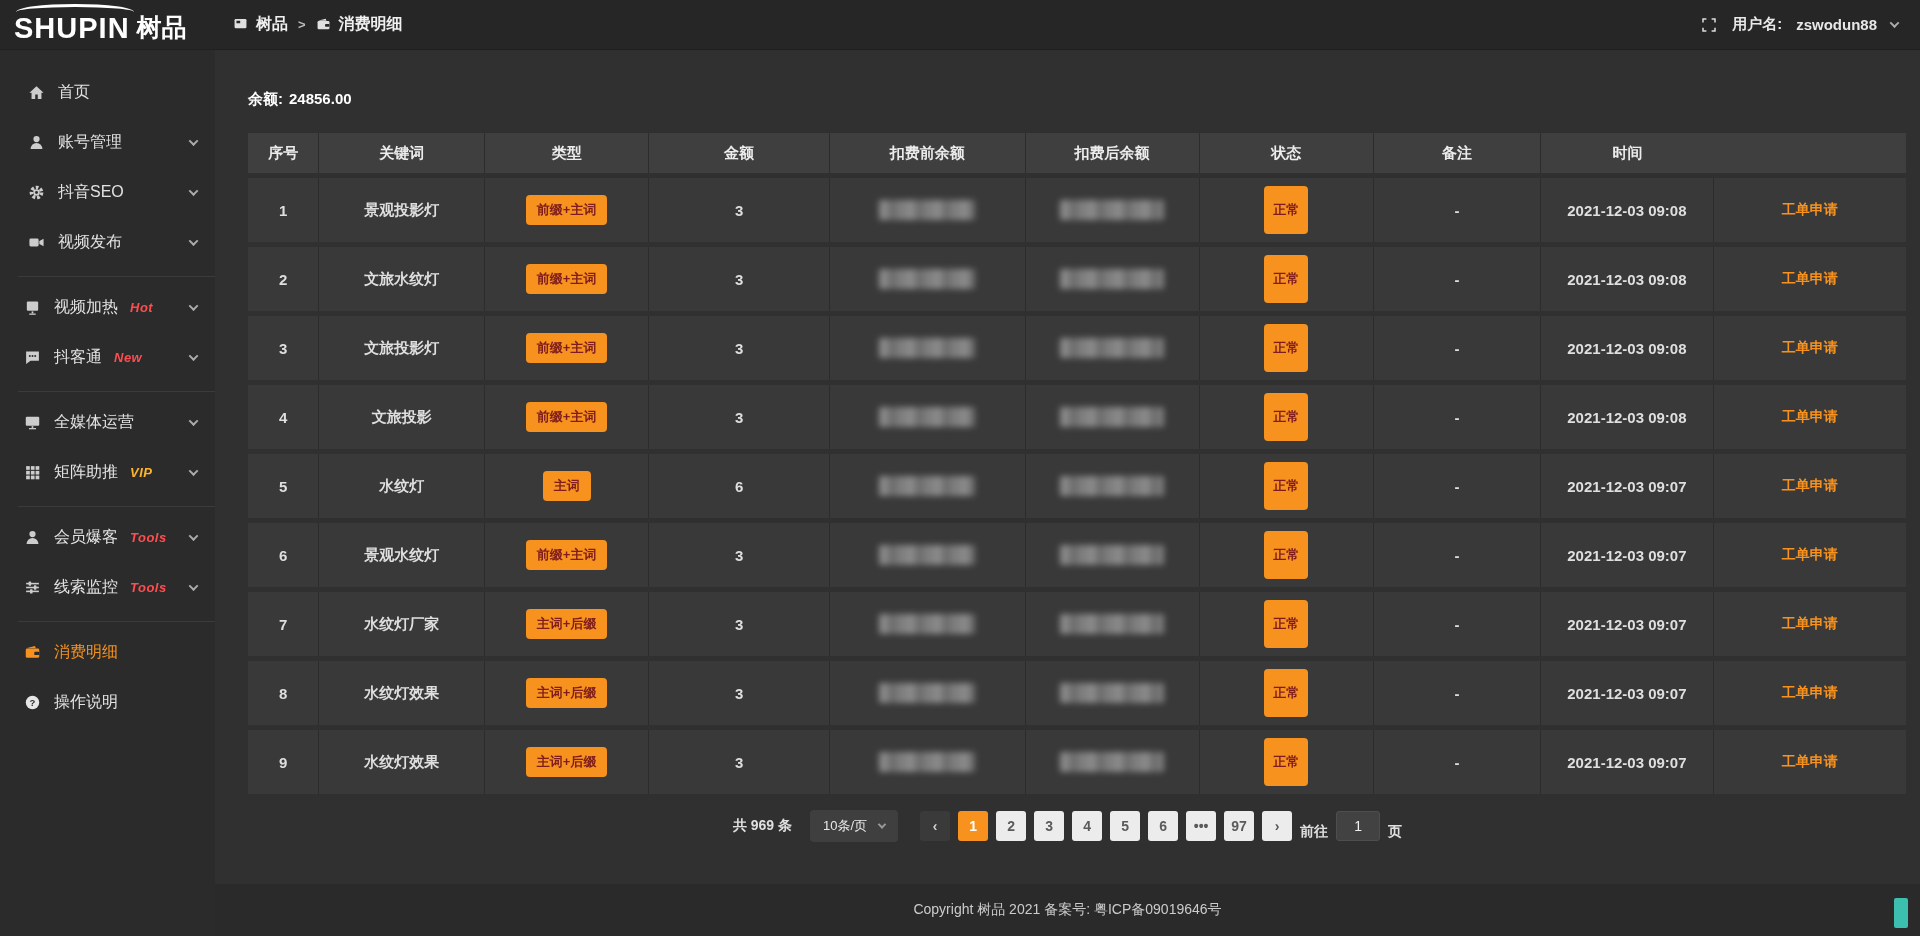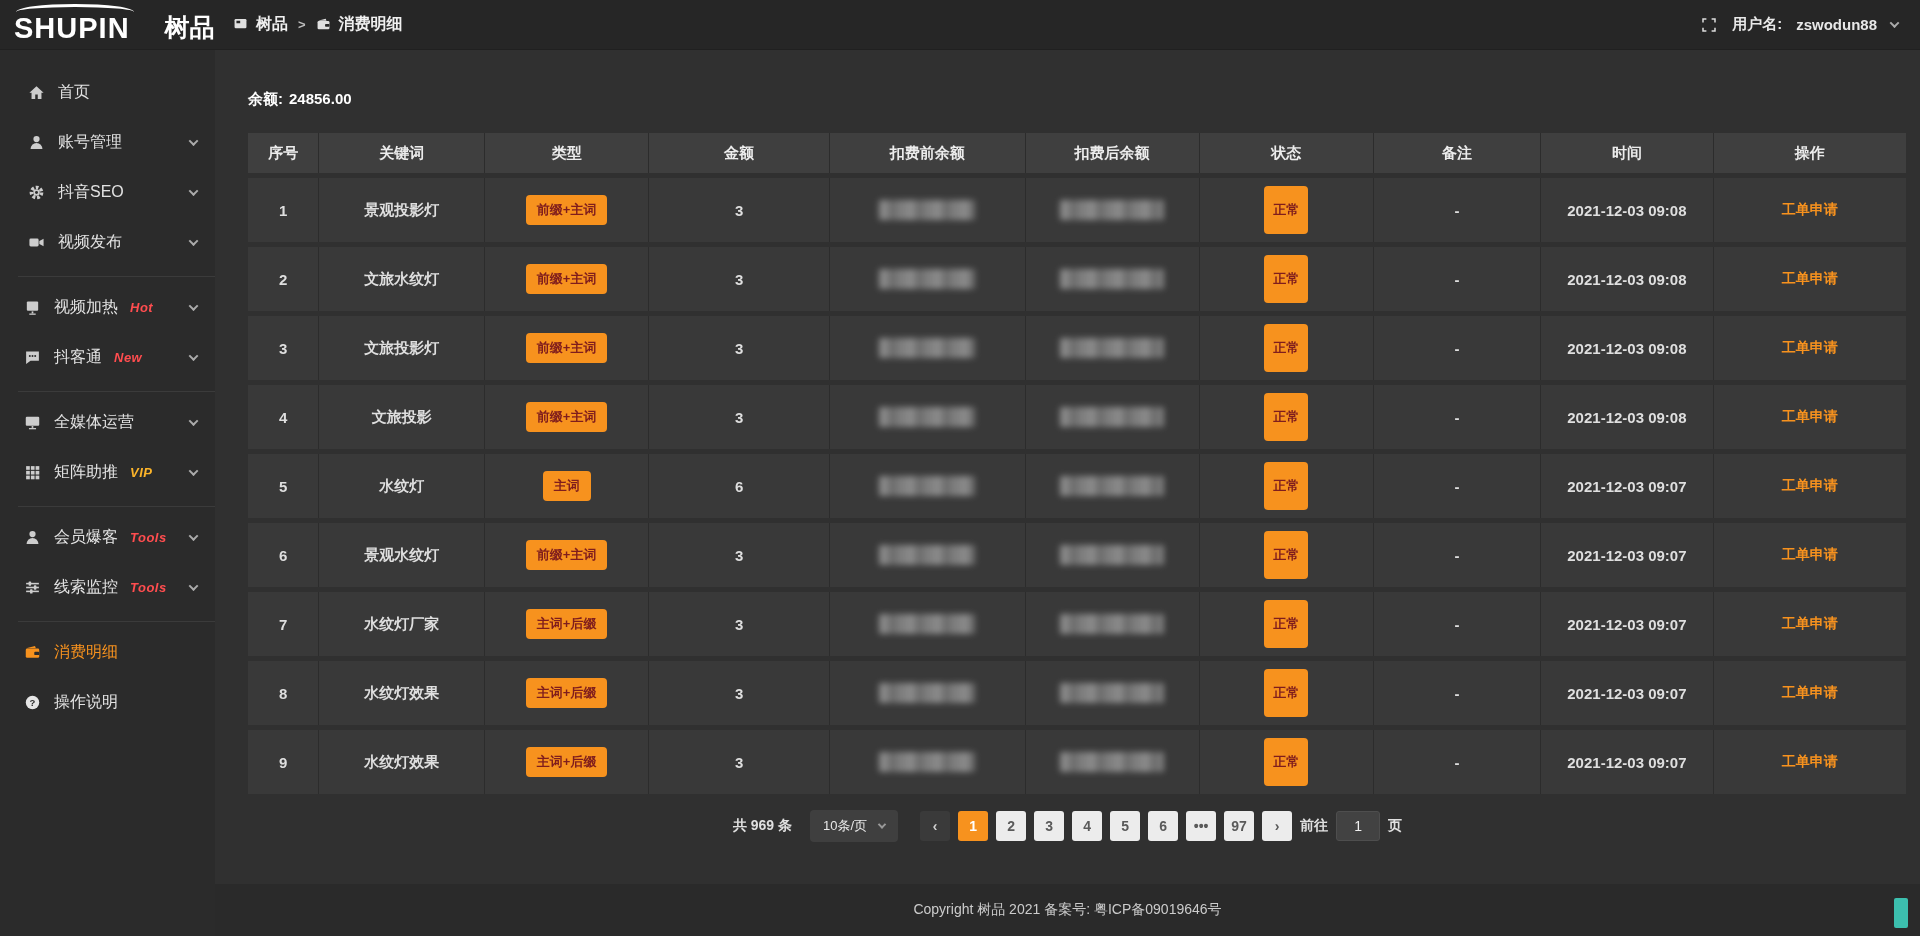--- a/index.html
+++ b/index.html
@@ -10,7 +10,7 @@
   
   .topbar { position:absolute; top:0; left:0; width:1920px; height:50px; background:var(--topbar-bg);
     display:flex; align-items:center; z-index:5; border-bottom:1px solid #202020;}
-  .logo { width:215px; height:50px; position:relative; padding-left:14px; display:flex; align-items:flex-end; cursor:pointer;gap:28px; }
+  .logo { width:215px; height:50px; position:relative; padding-left:14px; display:flex; align-items:flex-end; cursor:pointer; }
   .logo-arc { position:absolute; top:4px; left:16px; width:118px; height:16px;
     border-top:3px solid #fff; border-radius:50%; }
   .logo-en { font-size:29px; font-weight:800; color:#fff; letter-spacing:1px; line-height:44px; }

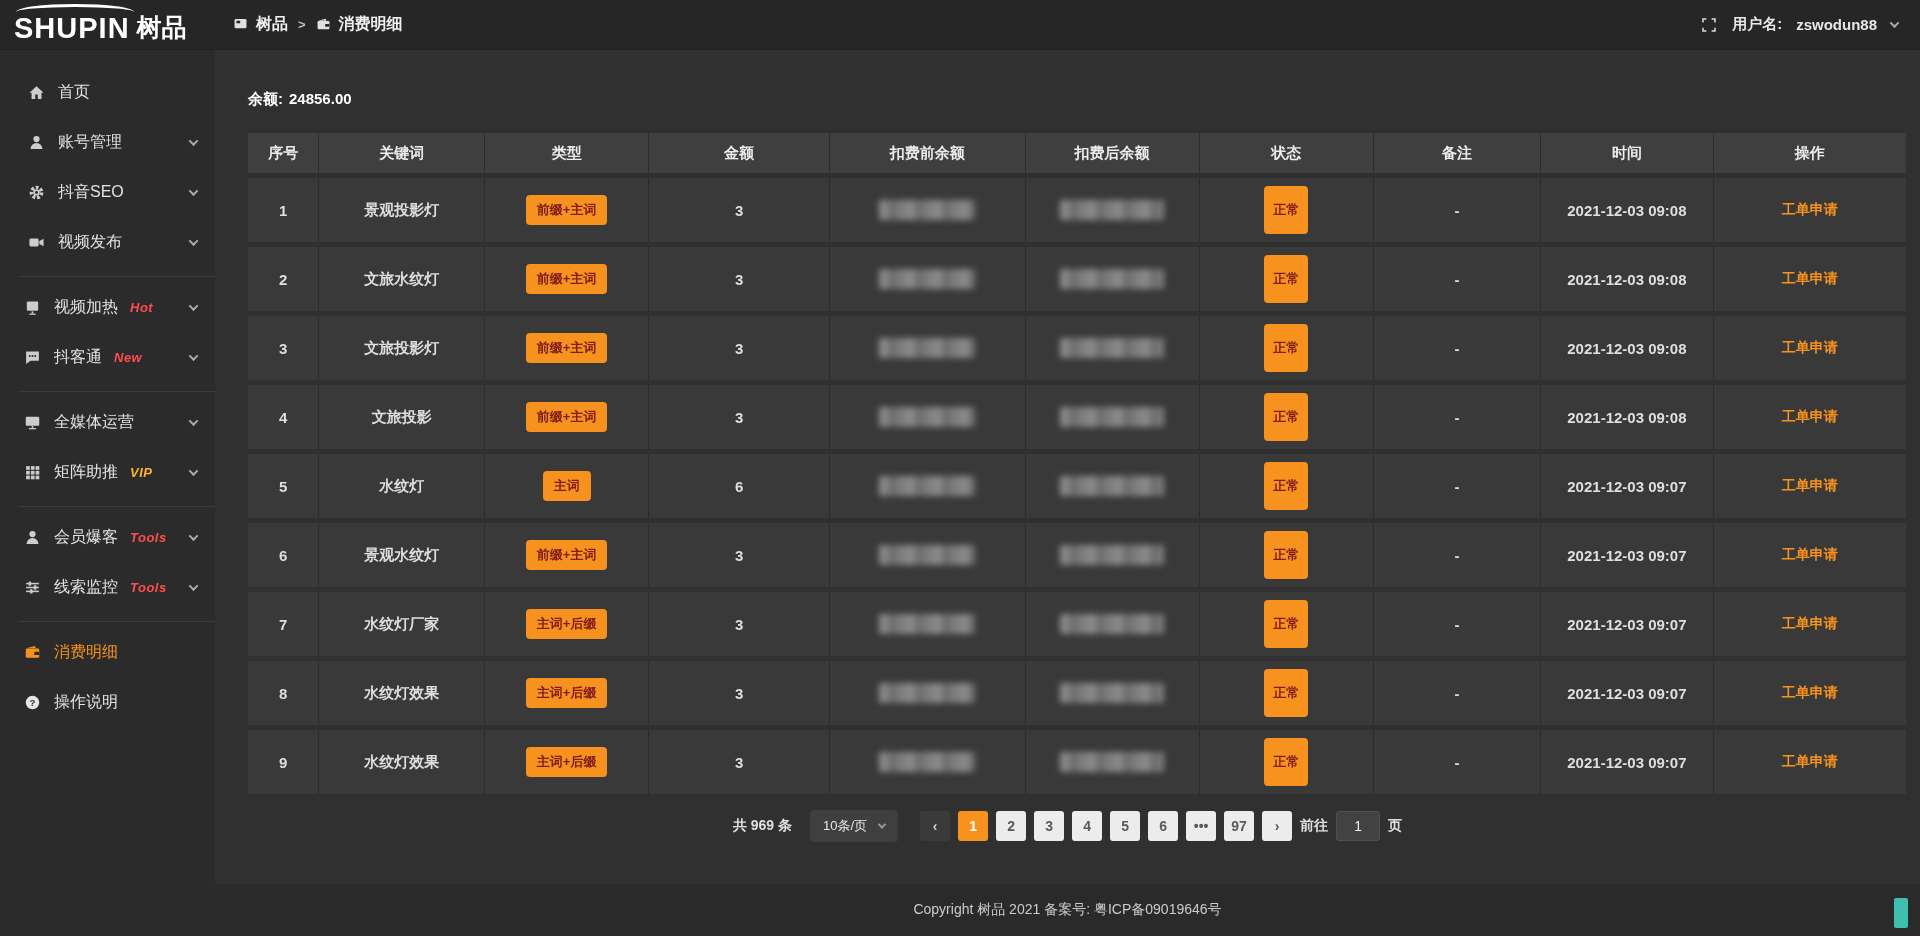--- a/index.html
+++ b/index.html
@@ -292,7 +292,6 @@
         <div class="c w6">状态</div>
         <div class="c w7">备注</div>
         <div class="c w8">时间</div>
-        <div class="c w9">操作</div>
       </div>
       <div class="t-row">
         <div class="c w0">1</div>

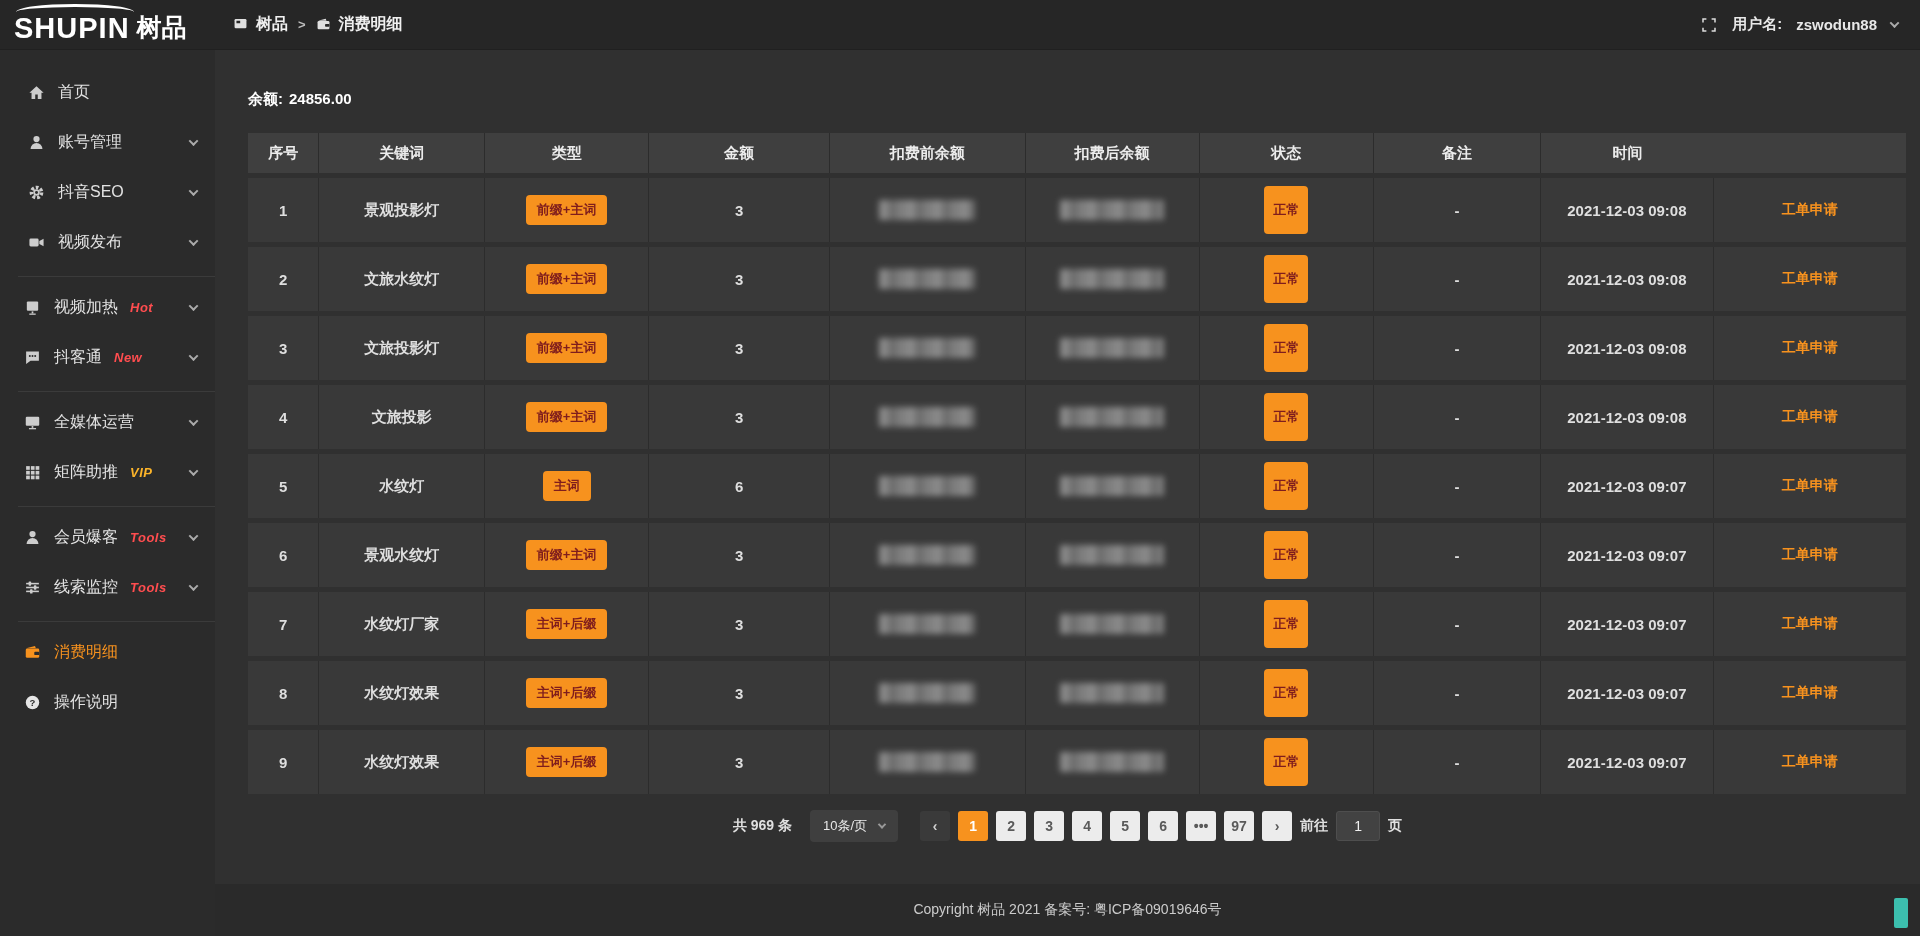--- a/index.html
+++ b/index.html
@@ -76,7 +76,7 @@
     font-size:14px; font-weight:700; display:flex; align-items:center; justify-content:center; cursor:pointer; }
   .pg-btn.dark { background:#3a3a3a; color:#cfcfcf; }
   .pg-btn.active { background:var(--accent); color:#fff; }
-  .pg-goto { display:flex; align-items:center; gap:8px; font-weight:600; }
+  .pg-goto { display:flex; align-items:flex-end; gap:8px; font-weight:600; }
   .pg-input { width:44px; height:30px; background:#424242; border:1px solid #4e4e4e; border-radius:3px;
     color:#f0f0f0; text-align:center; font-size:14px; font-family:inherit; }
 

